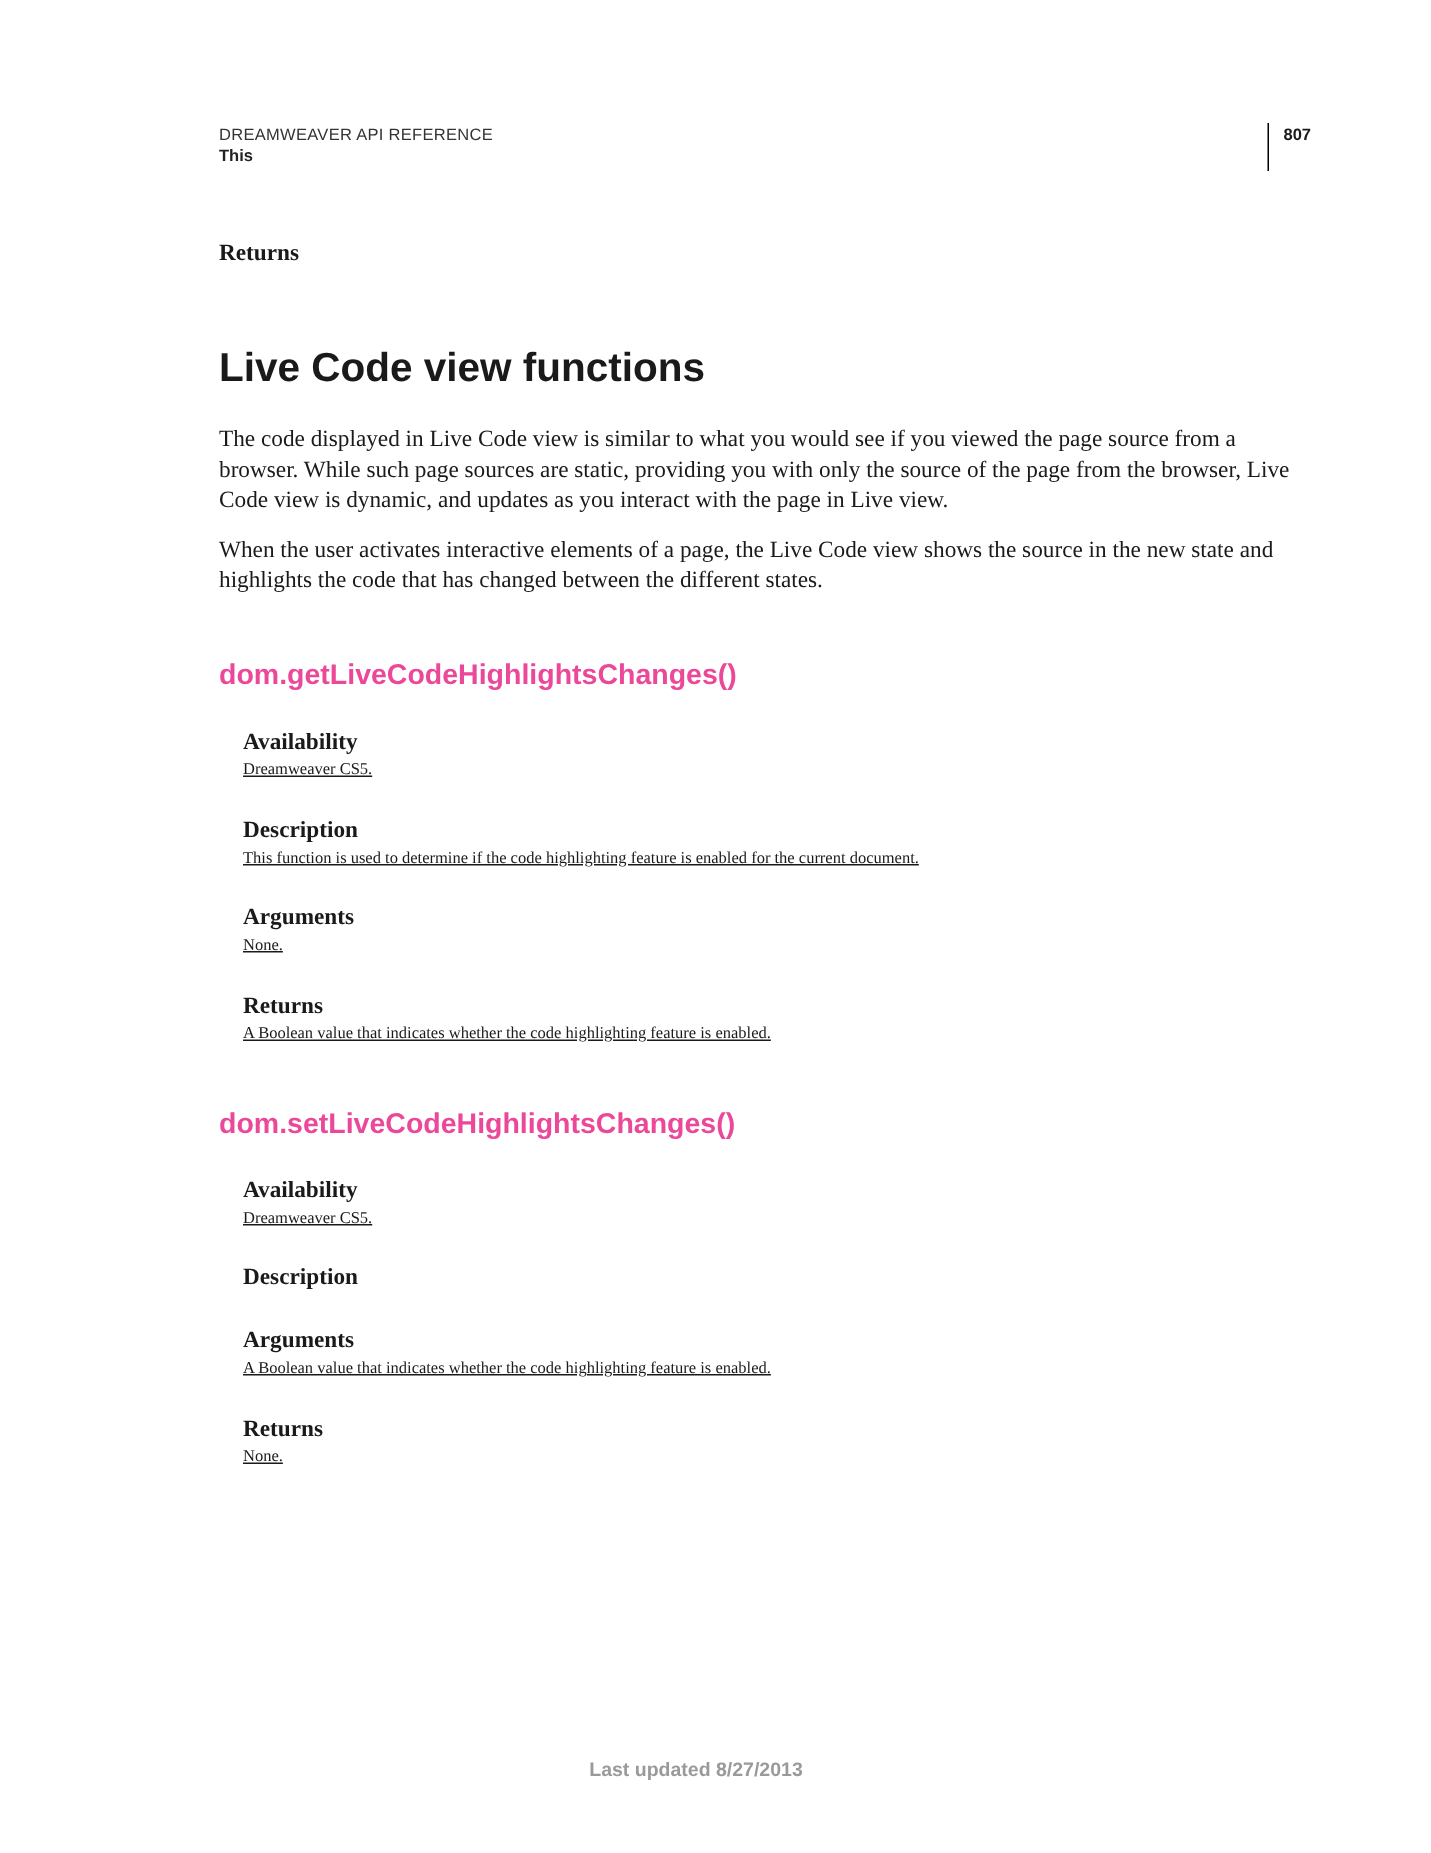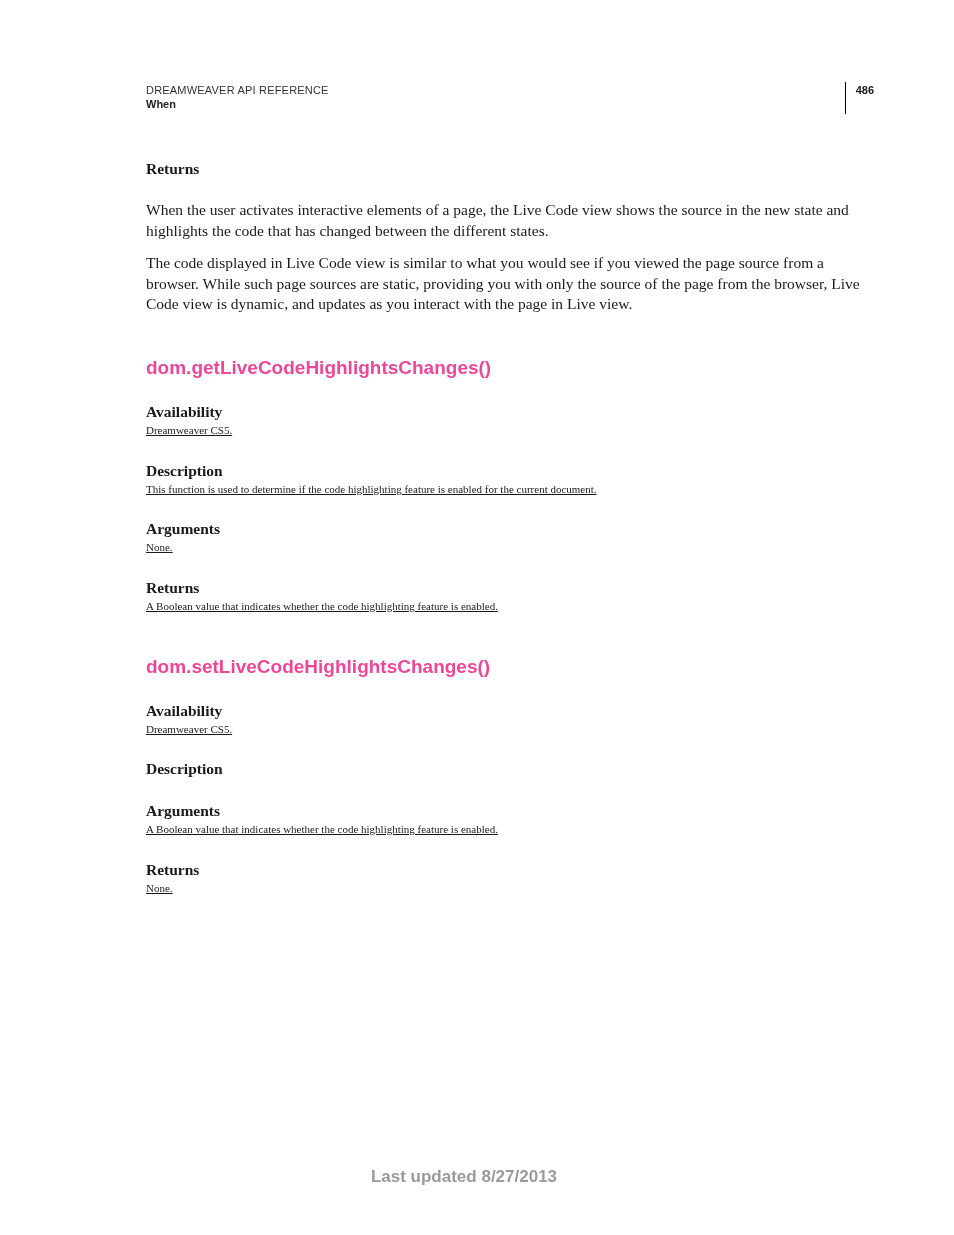--- a/index.html
+++ b/index.html
@@ -113,7 +113,7 @@
       <div class="doc-code">When</div>
     </div>
     <div class="page-number-wrap">
-      <div class="page-number">486</div>
+      <div class="page-number">807</div>
     </div>
   </div>
 

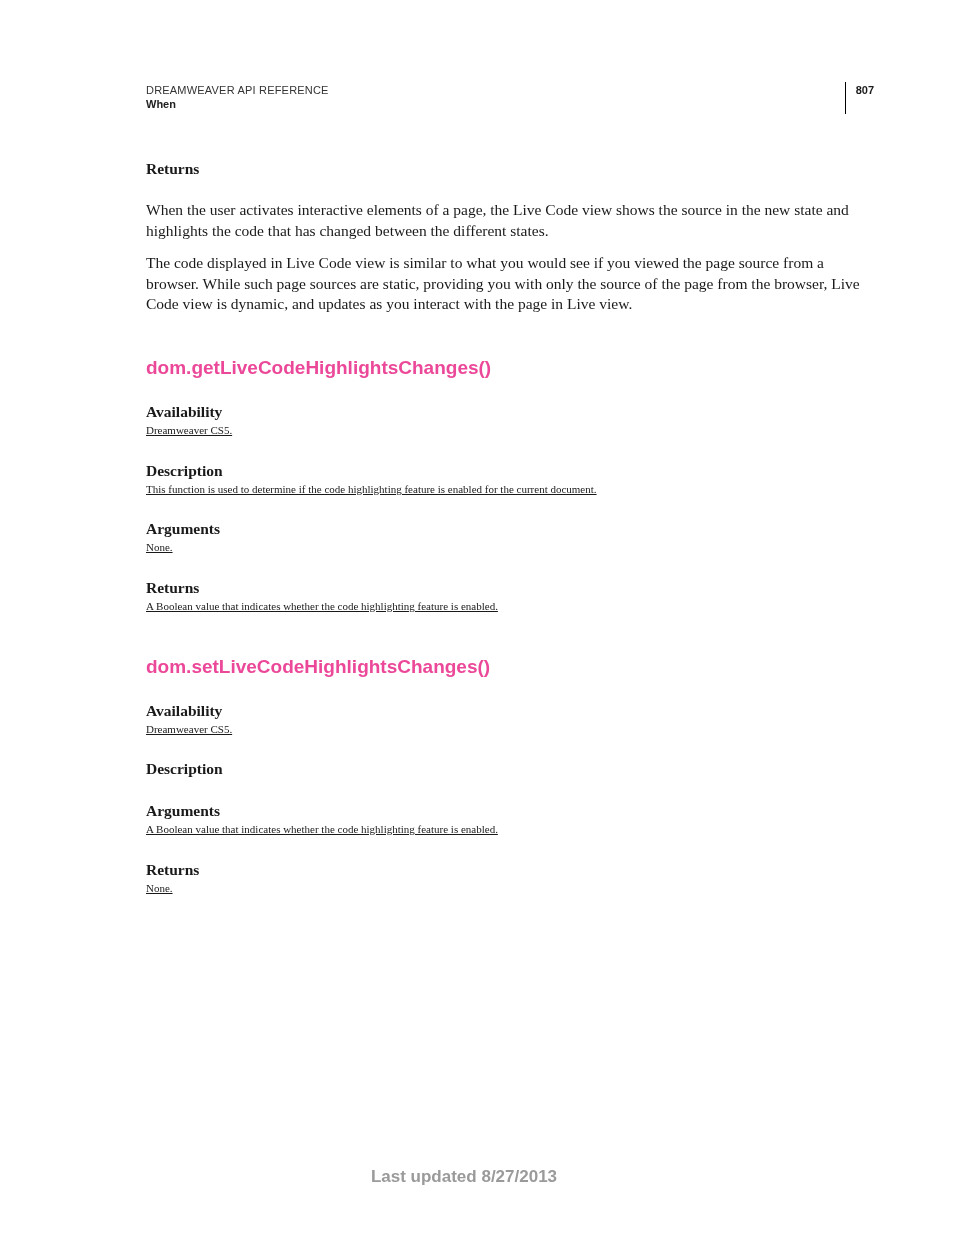--- a/index.html
+++ b/index.html
@@ -110,7 +110,7 @@
   <div class="header-row">
     <div class="header-left">
       <div class="doc-title-small">DREAMWEAVER API REFERENCE</div>
-      <div class="doc-code">When</div>
+      <div class="doc-code">This</div>
     </div>
     <div class="page-number-wrap">
       <div class="page-number">807</div>

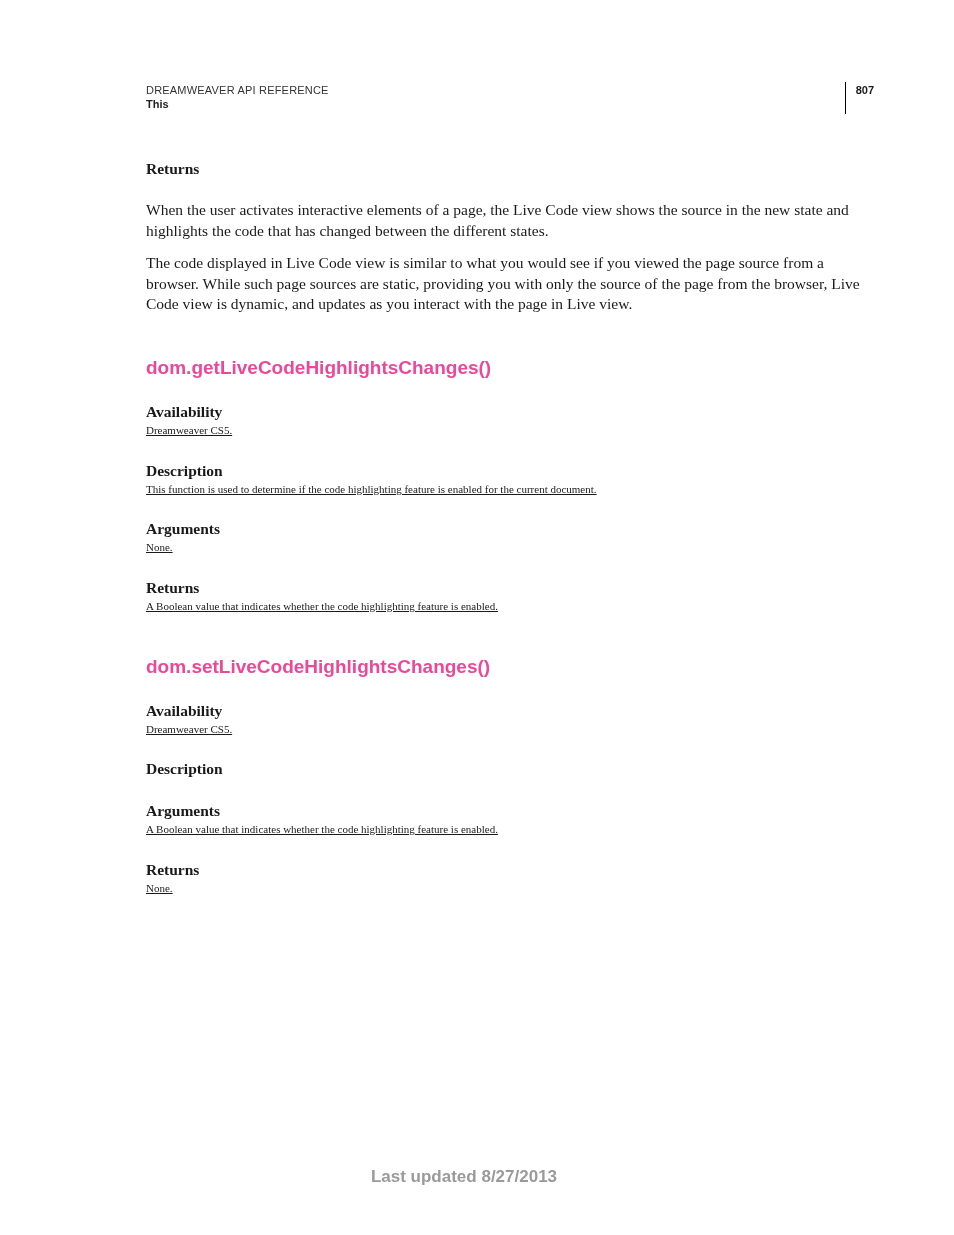--- a/index.html
+++ b/index.html
@@ -119,6 +119,7 @@
 
   <div class="sec-label">Returns</div>
 
+  <h1 class="main-heading">Live Code view functions</h1>
 
   <div class="intro-para">When the user activates interactive elements of a page, the Live Code view shows the source in the new state and highlights the code that has changed between the different states.</div>
   <div class="intro-para">The code displayed in Live Code view is similar to what you would see if you viewed the page source from a browser. While such page sources are static, providing you with only the source of the page from the browser, Live Code view is dynamic, and updates as you interact with the page in Live view.</div>

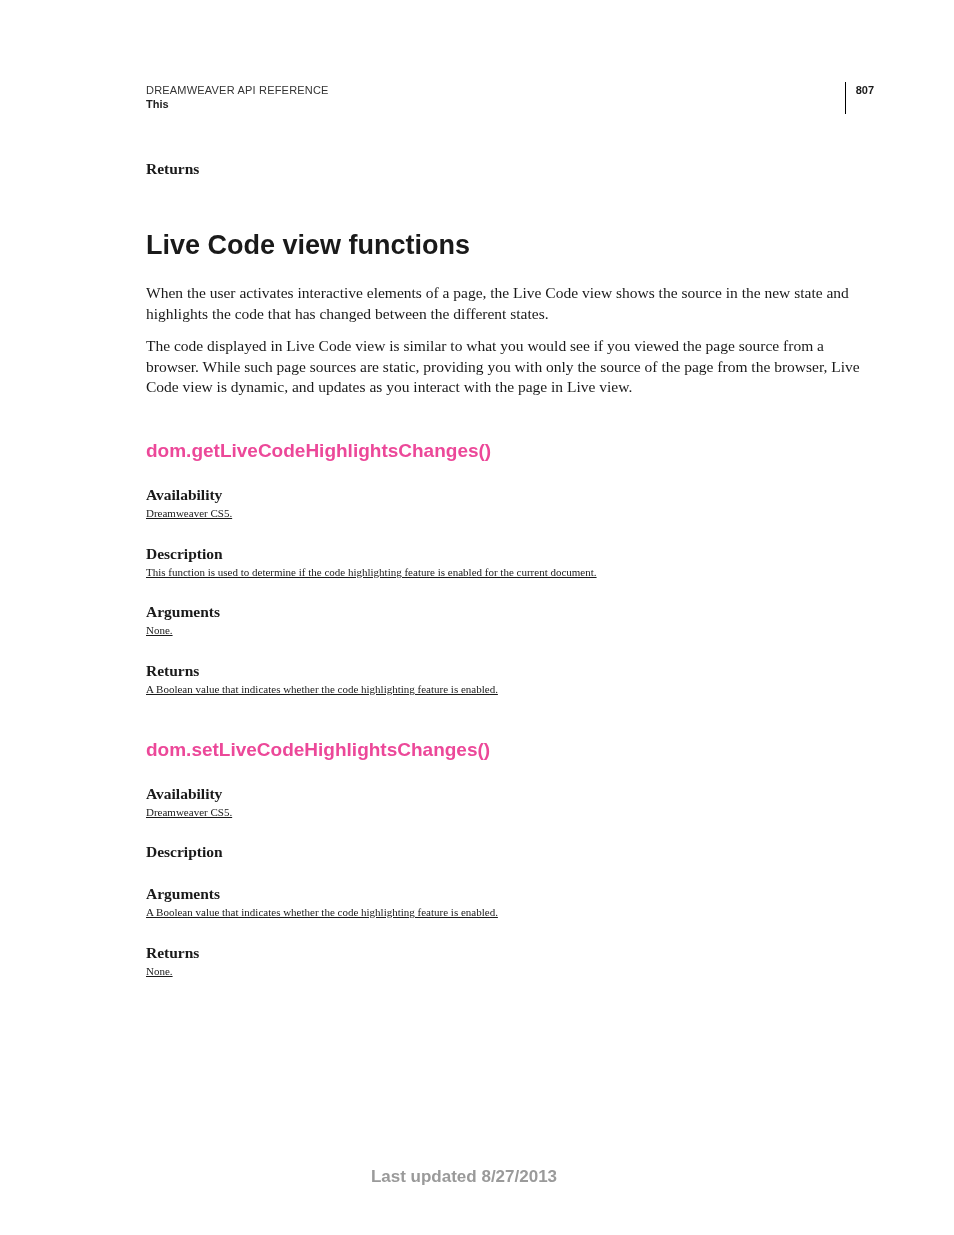--- a/index.html
+++ b/index.html
@@ -121,8 +121,8 @@
 
   <h1 class="main-heading">Live Code view functions</h1>
 
+  <div class="intro-para">The code displayed in Live Code view is similar to what you would see if you viewed the page source from a browser. While such page sources are static, providing you with only the source of the page from the browser, Live Code view is dynamic, and updates as you interact with the page in Live view.</div>
   <div class="intro-para">When the user activates interactive elements of a page, the Live Code view shows the source in the new state and highlights the code that has changed between the different states.</div>
-  <div class="intro-para">The code displayed in Live Code view is similar to what you would see if you viewed the page source from a browser. While such page sources are static, providing you with only the source of the page from the browser, Live Code view is dynamic, and updates as you interact with the page in Live view.</div>
 
   <h2 class="func-heading">dom.getLiveCodeHighlightsChanges()</h2>
 

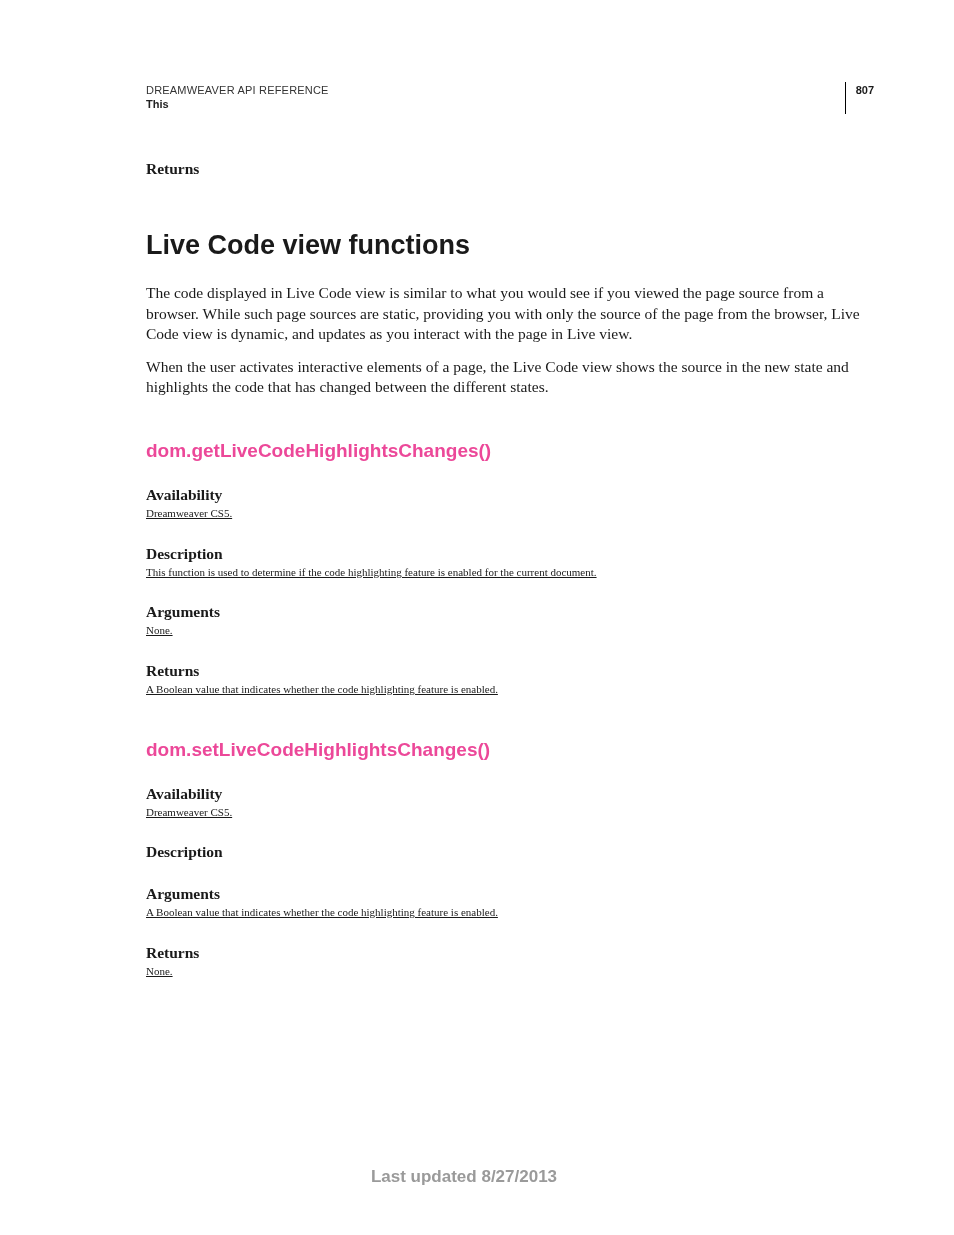--- a/index.html
+++ b/index.html
@@ -79,6 +79,7 @@
   }
   .block {
     margin-top: 24px;
+    margin-left: 16px;
   }
   .block .label {
     font-weight: 700;

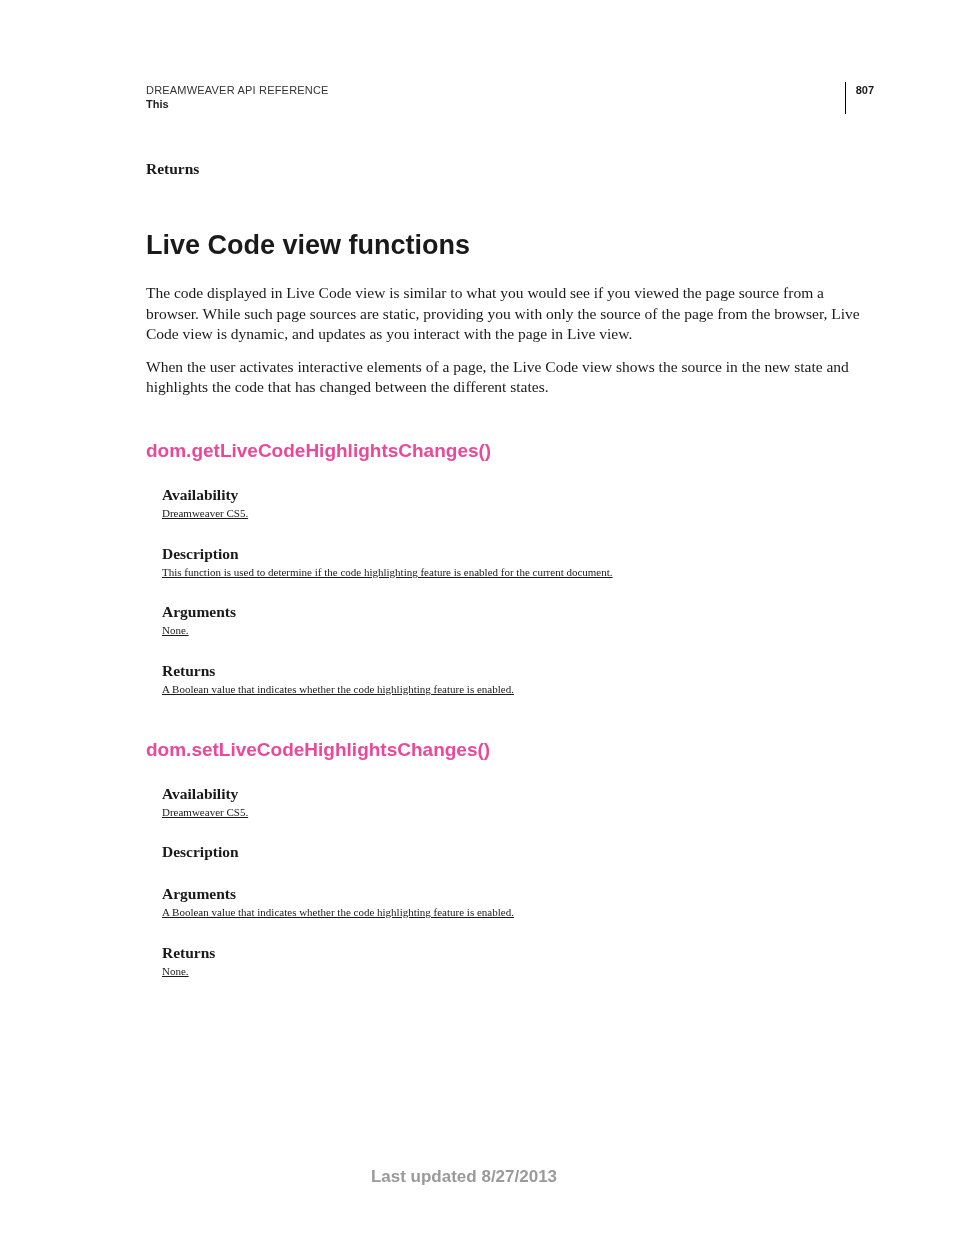--- a/index.html
+++ b/index.html
@@ -98,7 +98,7 @@
     width: 928px;
     text-align: center;
     font-family: "Myriad Pro", "Segoe UI", Arial, sans-serif;
-    font-size: 17px;
+    font-size: 13px;
     font-weight: 600;
     color: #9a9a9a;
   }

